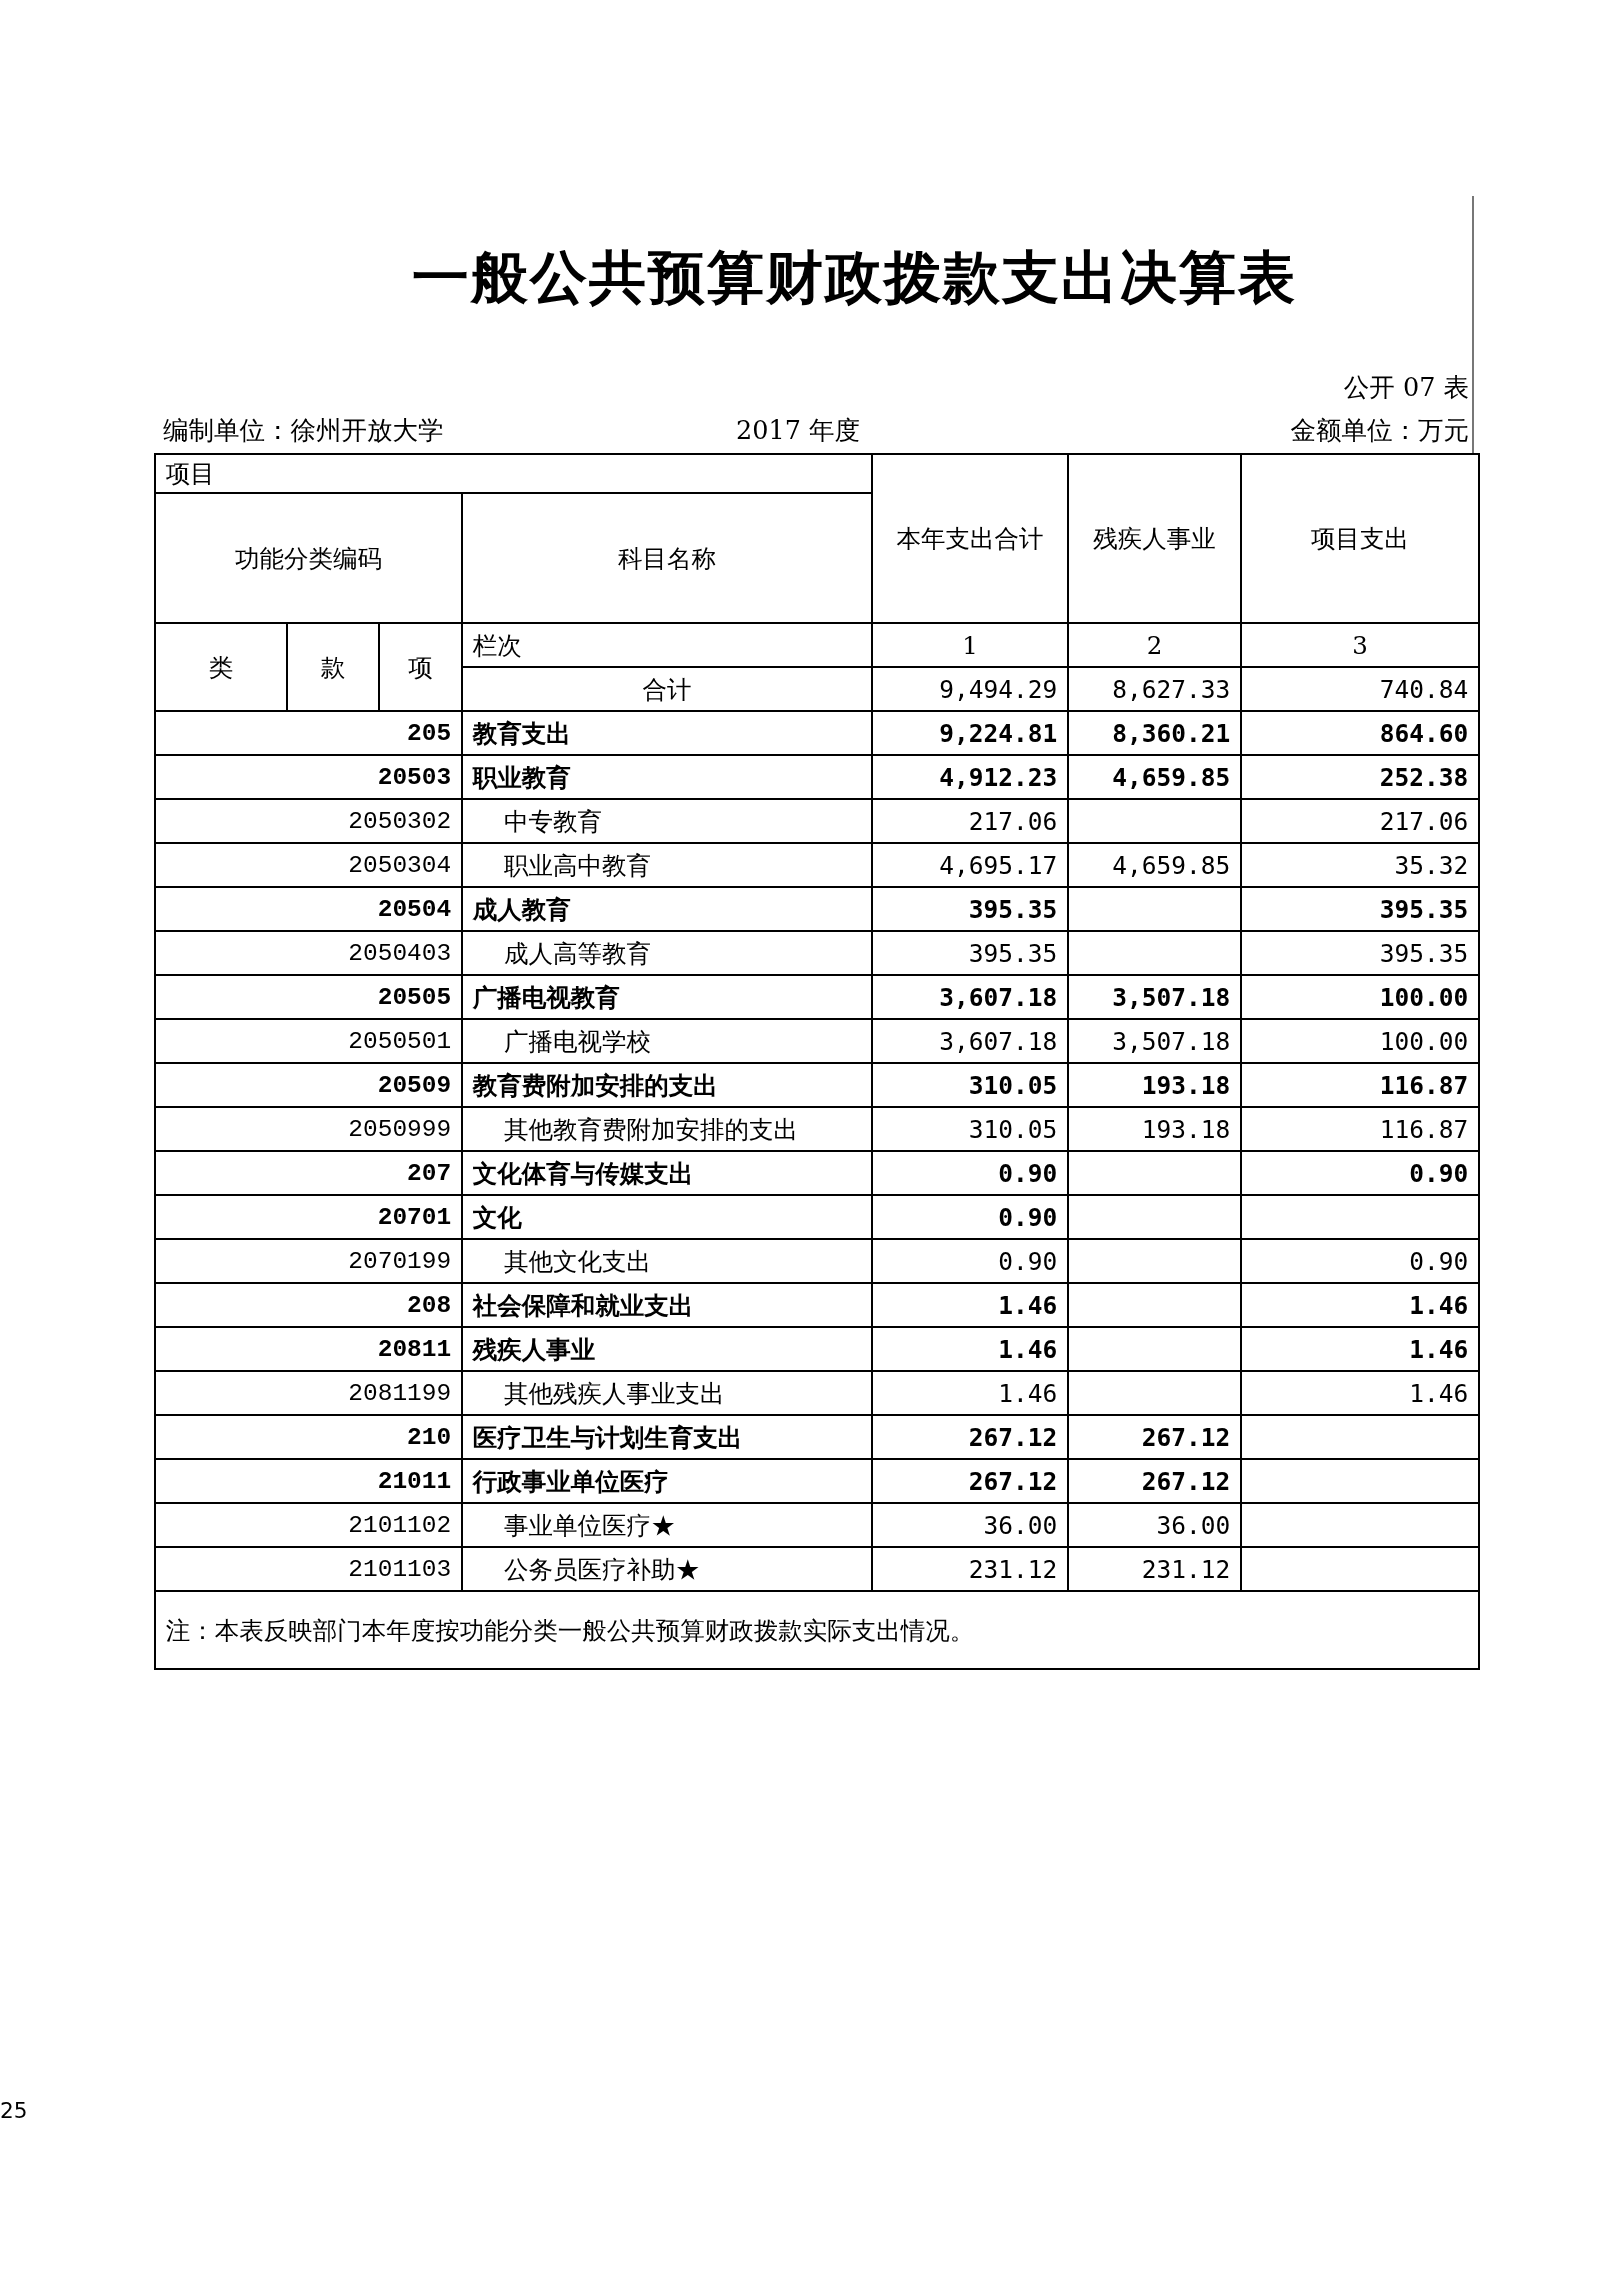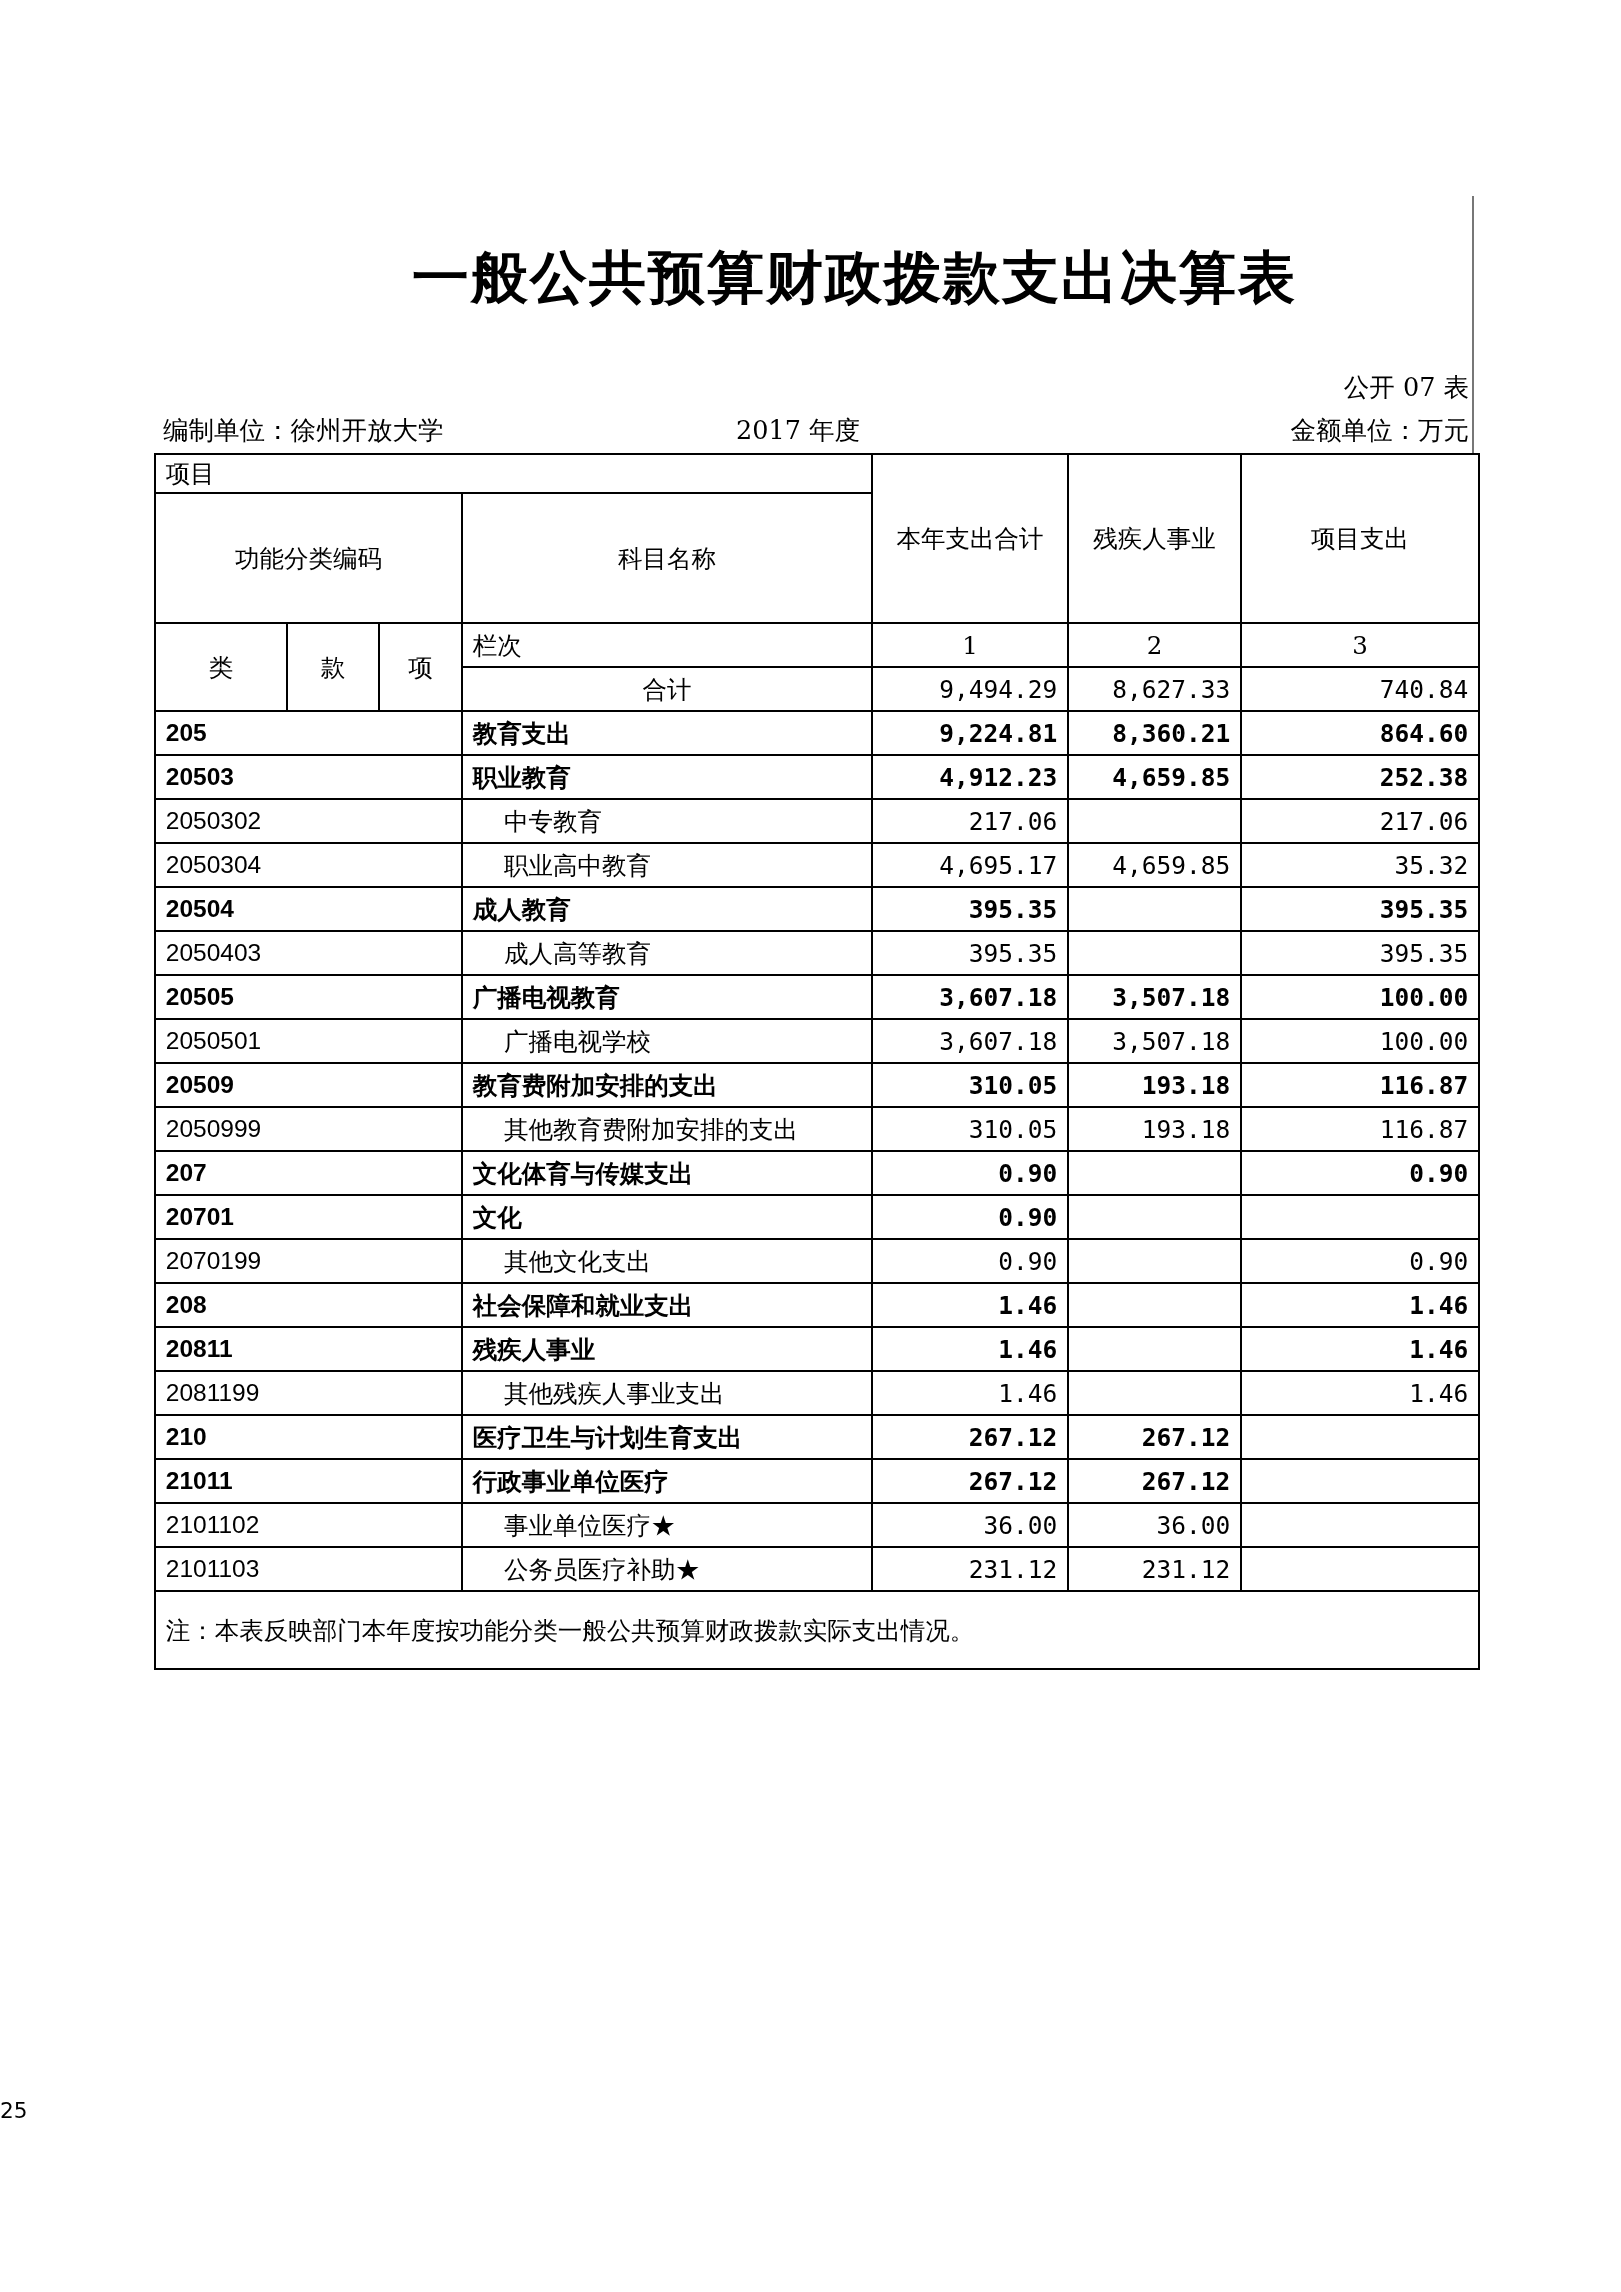--- a/index.html
+++ b/index.html
@@ -71,7 +71,7 @@
     .indent { padding-left: 41px !important; }
     .hdr-tall { height: 128px !important; }
     .hdr-xm { height: 37px !important; }
-    .code { font-family: Liberation Sans, sans-serif; }
+    .code { font-family: Liberation Mono, monospace; text-align: right; }
     .note td {
       height: 76px !important;
       font-size: 24.5px;

